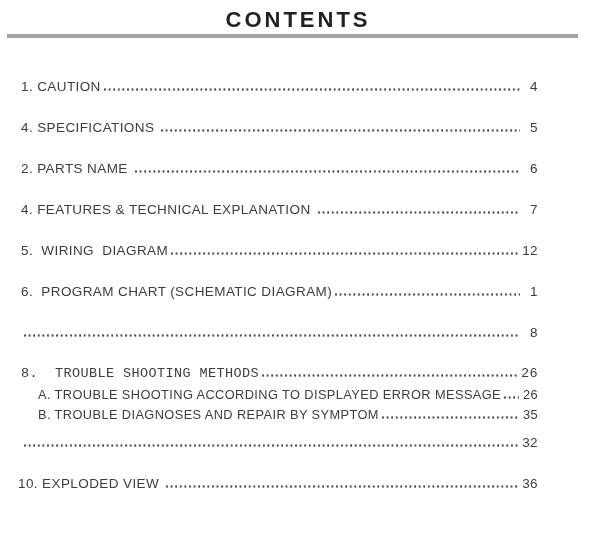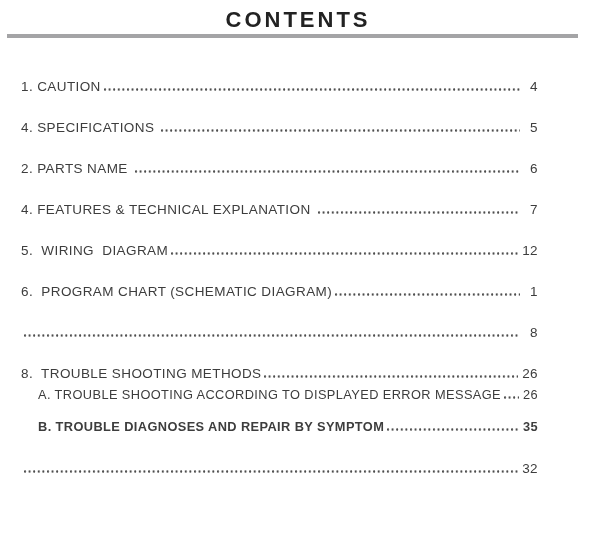--- a/index.html
+++ b/index.html
@@ -49,7 +49,7 @@
     color: #3d3d3d;
     margin-bottom: 24px;
   }
-  .toc-row.has-sub { margin-bottom: 4px; }
+  .toc-row.has-sub { margin-bottom: 4px; font-family: Liberation Mono, monospace; }
   .toc-row.sub {
     padding-left: 17px;
     font-size: 12.8px;

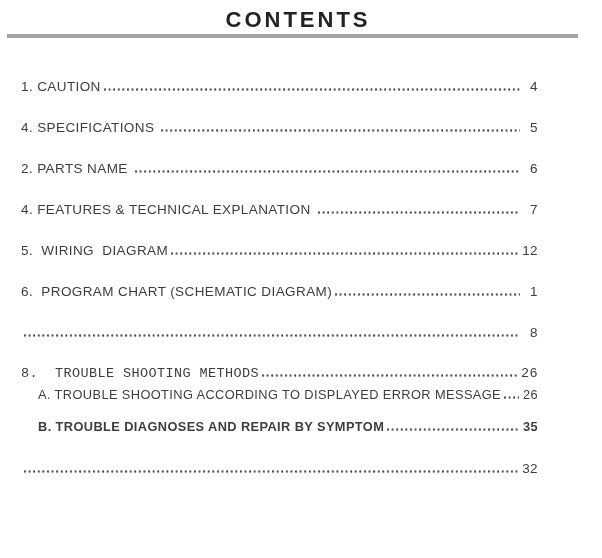--- a/index.html
+++ b/index.html
@@ -53,7 +53,7 @@
   .toc-row.sub {
     padding-left: 17px;
     font-size: 12.8px;
-    margin-bottom: 15px;
+    margin-bottom: 3px;
   }
   .toc-row.sub.sub-last { margin-bottom: 25px; font-weight: bold; }
   .toc-row.outdent { margin-left: -3px; }

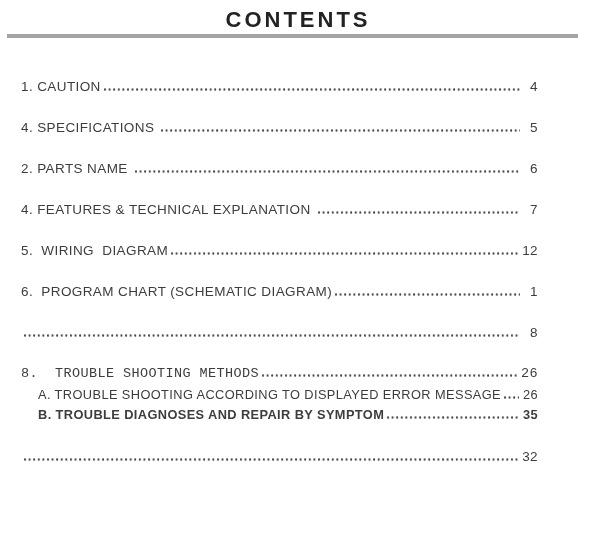--- a/index.html
+++ b/index.html
@@ -55,7 +55,7 @@
     font-size: 12.8px;
     margin-bottom: 3px;
   }
-  .toc-row.sub.sub-last { margin-bottom: 25px; font-weight: bold; }
+  .toc-row.sub.sub-last { margin-bottom: 11px; }
   .toc-row.outdent { margin-left: -3px; }
   .toc-label {
     white-space: pre;

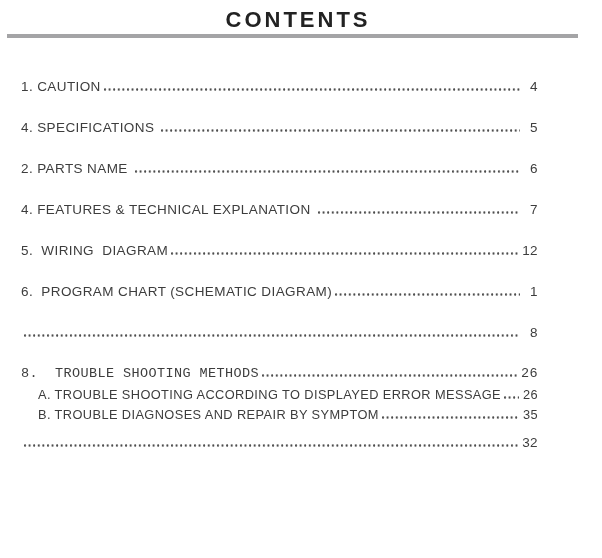--- a/index.html
+++ b/index.html
@@ -148,6 +148,11 @@
       <span class="page-num">32</span>
     </div>
 
+    <div class="toc-row outdent">
+      <span class="toc-label">10. EXPLODED VIEW </span>
+      <span class="leader"></span>
+      <span class="page-num">36</span>
+    </div>
 
   </div>
 </div>

